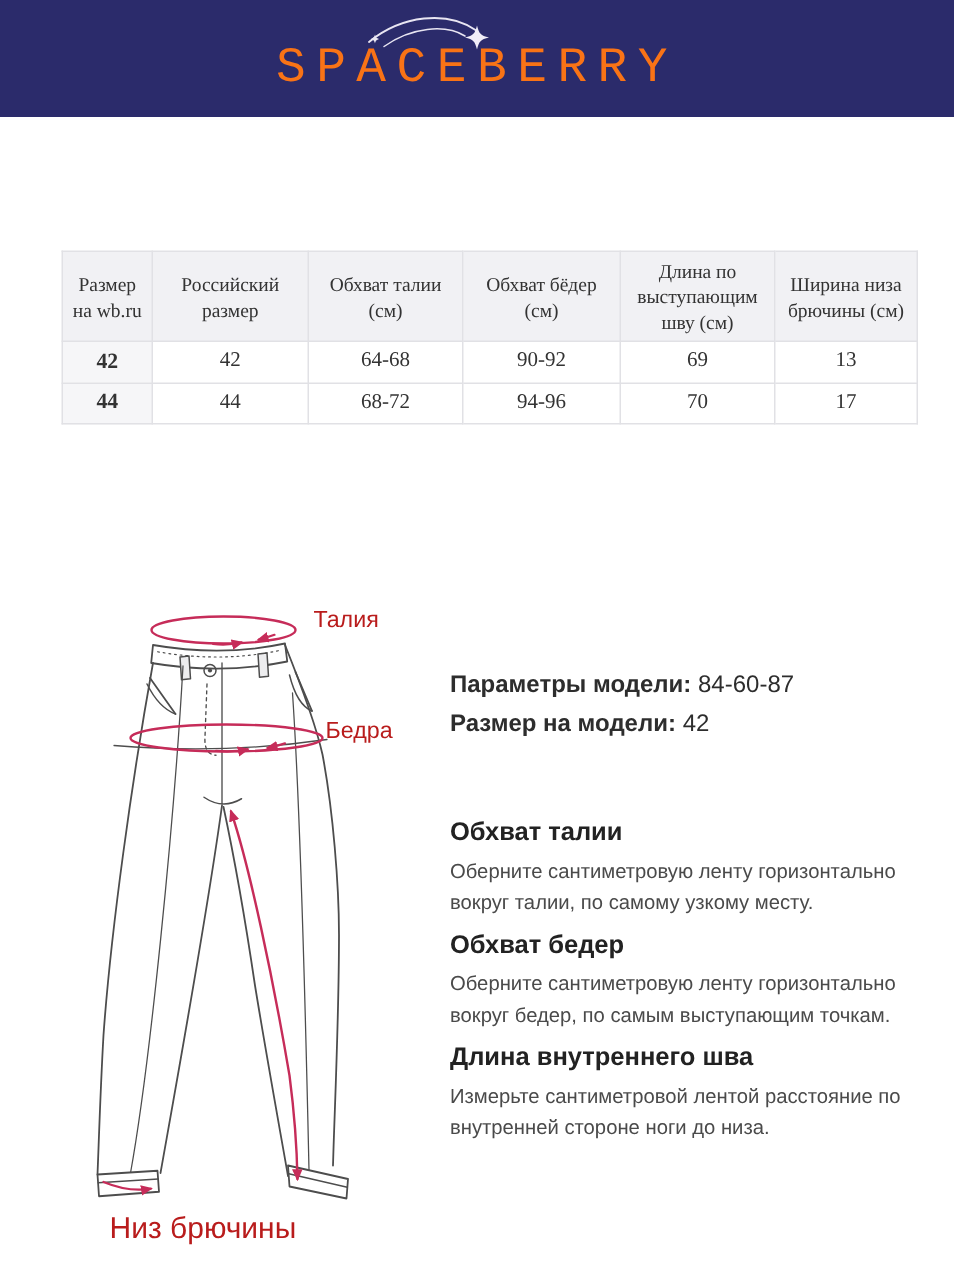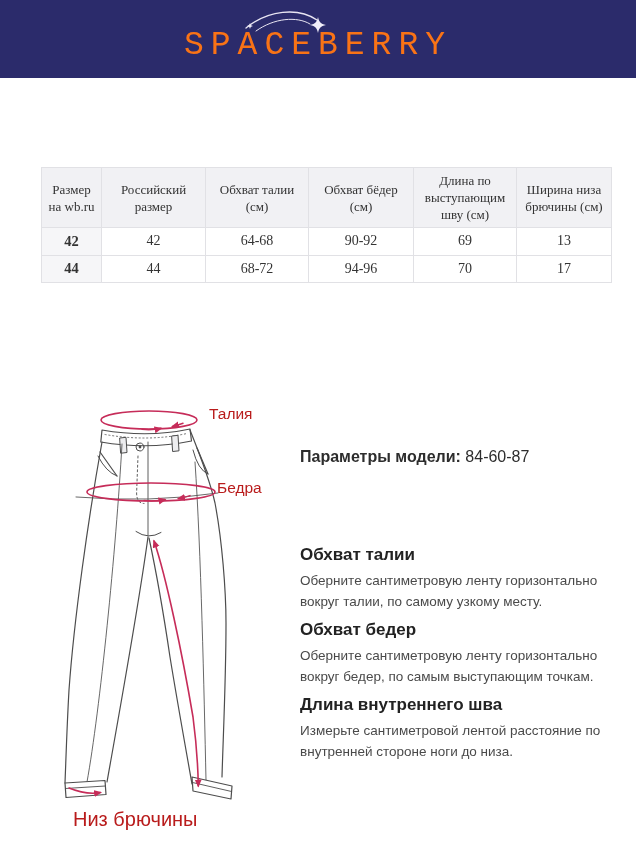--- a/index.html
+++ b/index.html
@@ -161,6 +161,7 @@
 
   <div class="model-info">
     <div><span class="lbl">Параметры модели:</span><span> 84-60-87</span></div>
+    <div><span class="lbl">Размер на модели:</span><span> 42</span></div>
   </div>
 
   <div class="section sec1">

